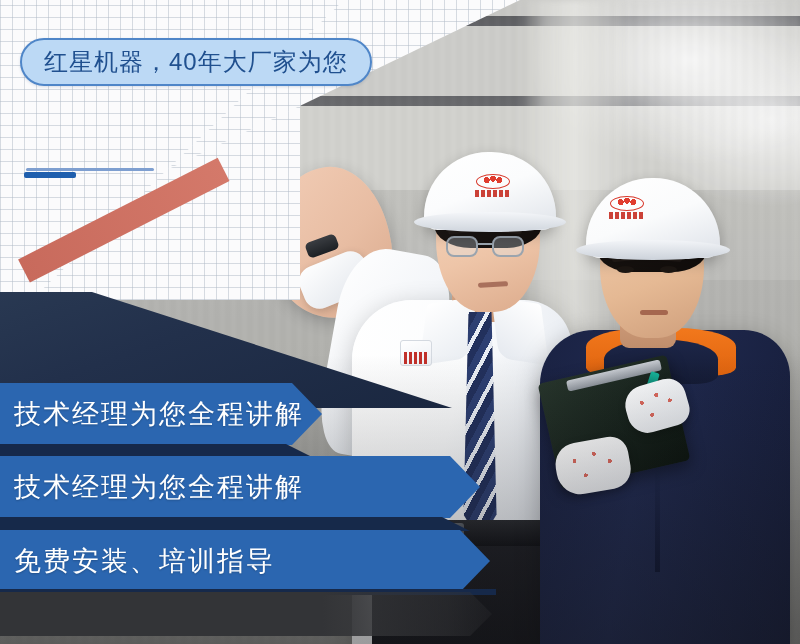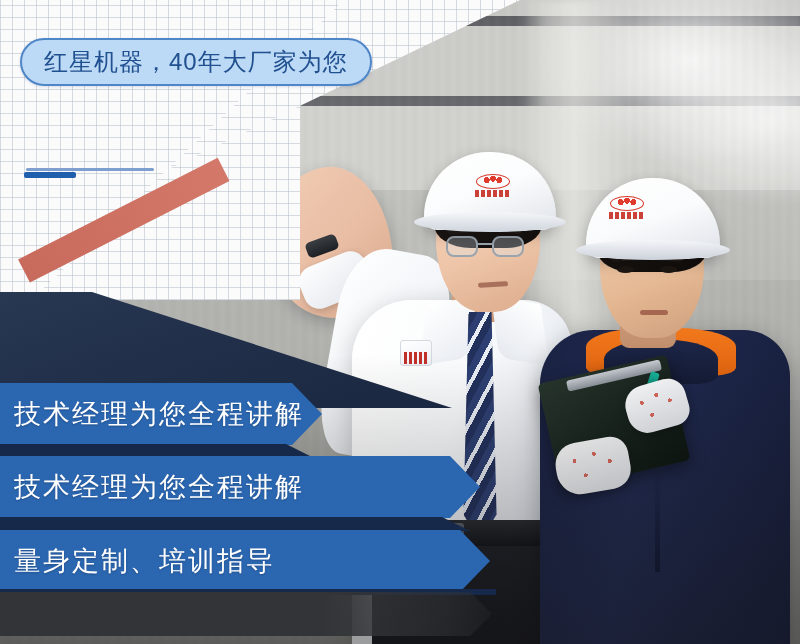--- a/index.html
+++ b/index.html
@@ -505,7 +505,7 @@
 
     <div class="bar-row r3">
       <div class="bar">
-        <span class="bar-label">量身定制、培训指导</span>
+        <span class="bar-label">免费安装、培训指导</span>
       </div>
     </div>
   </div>

